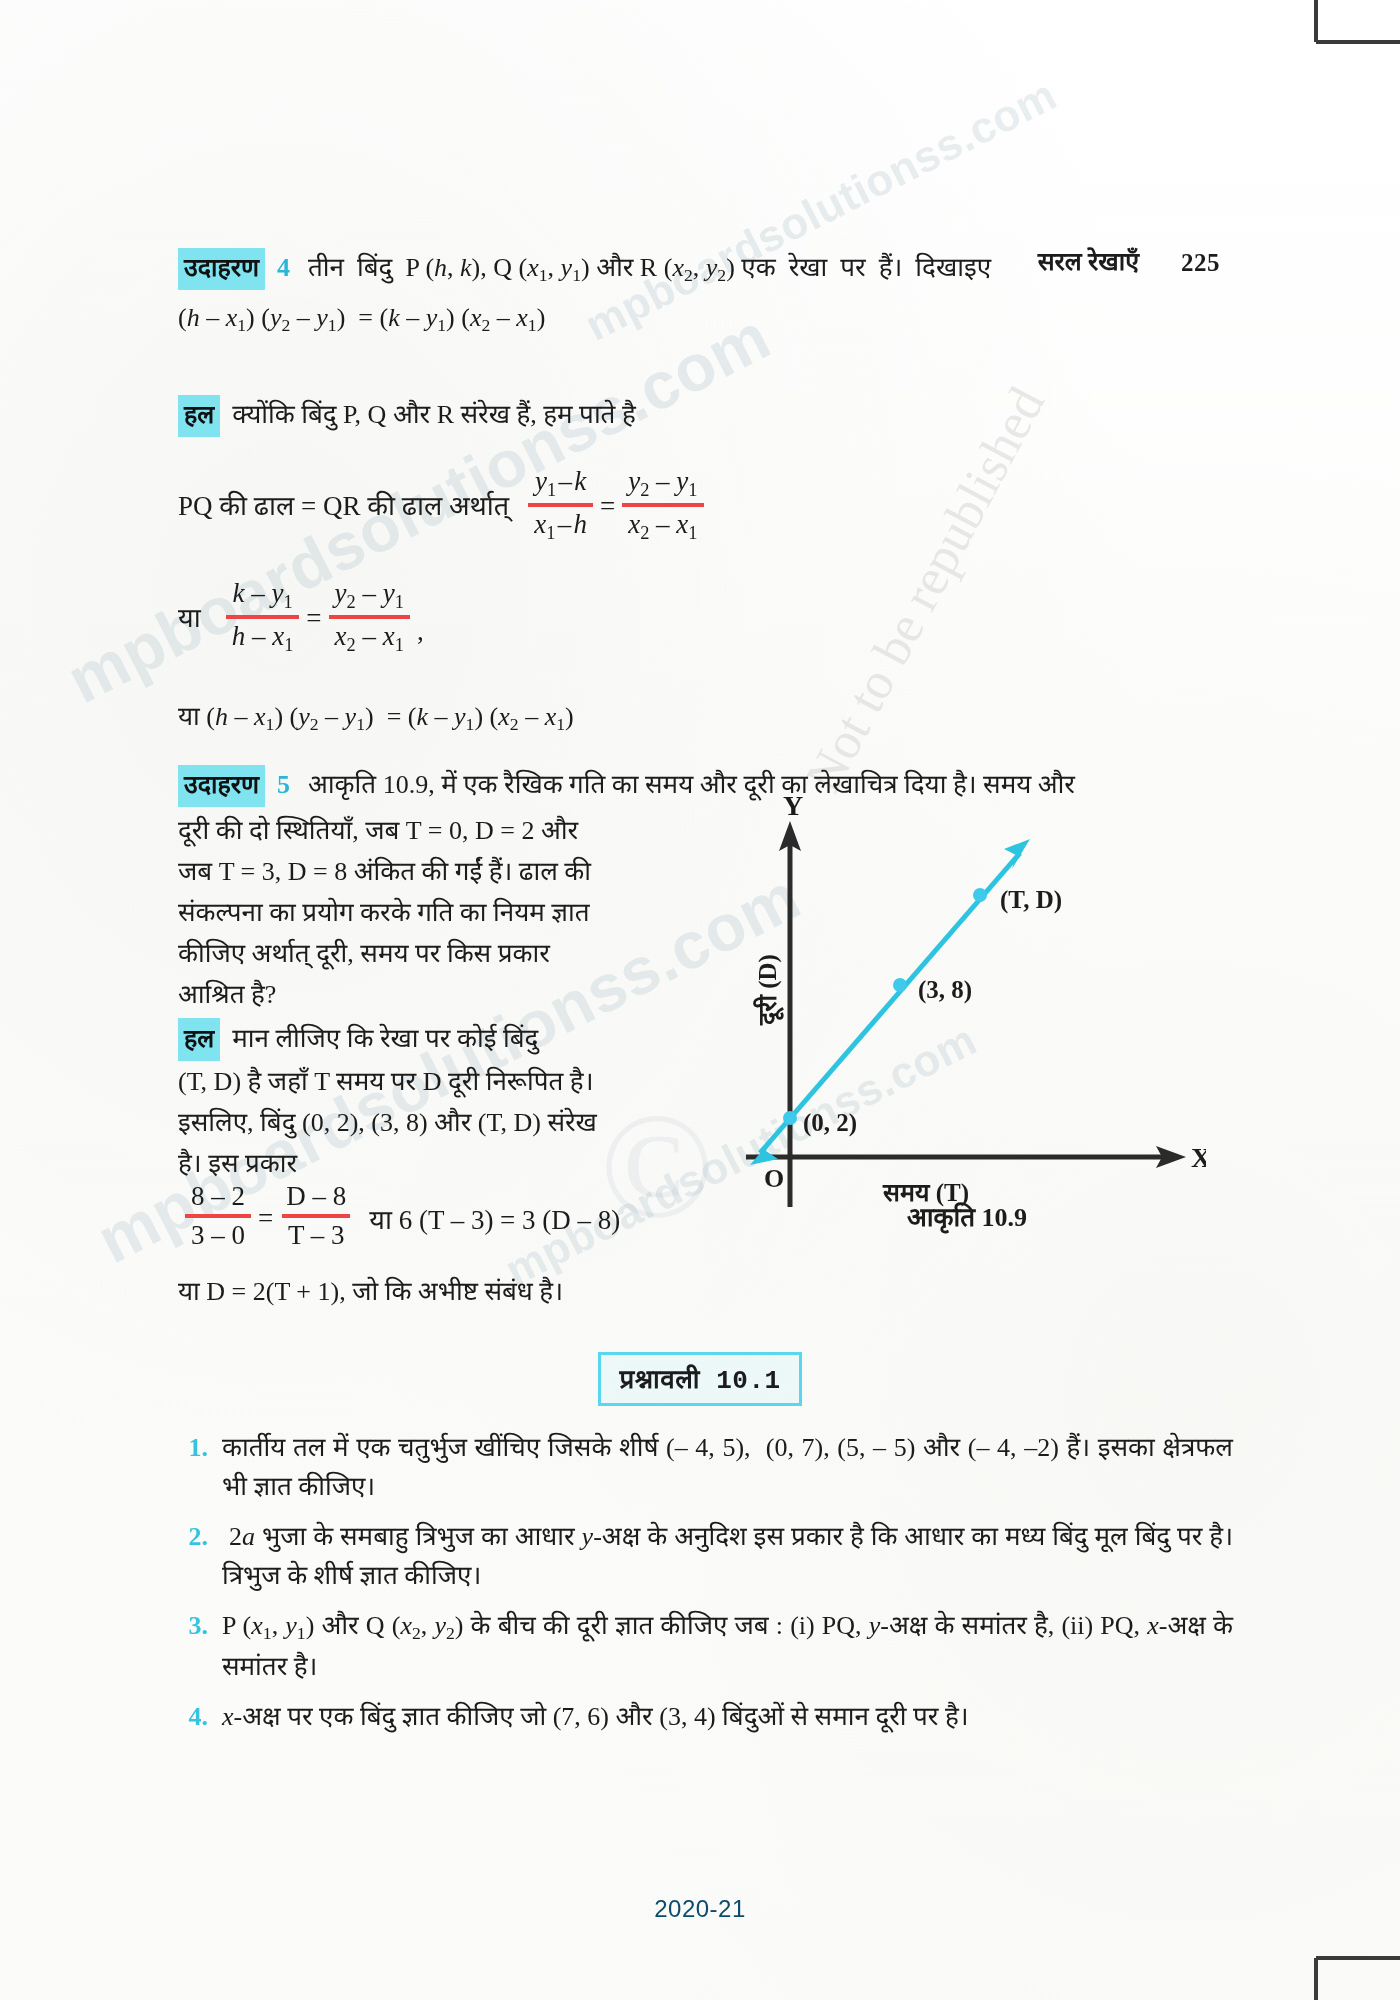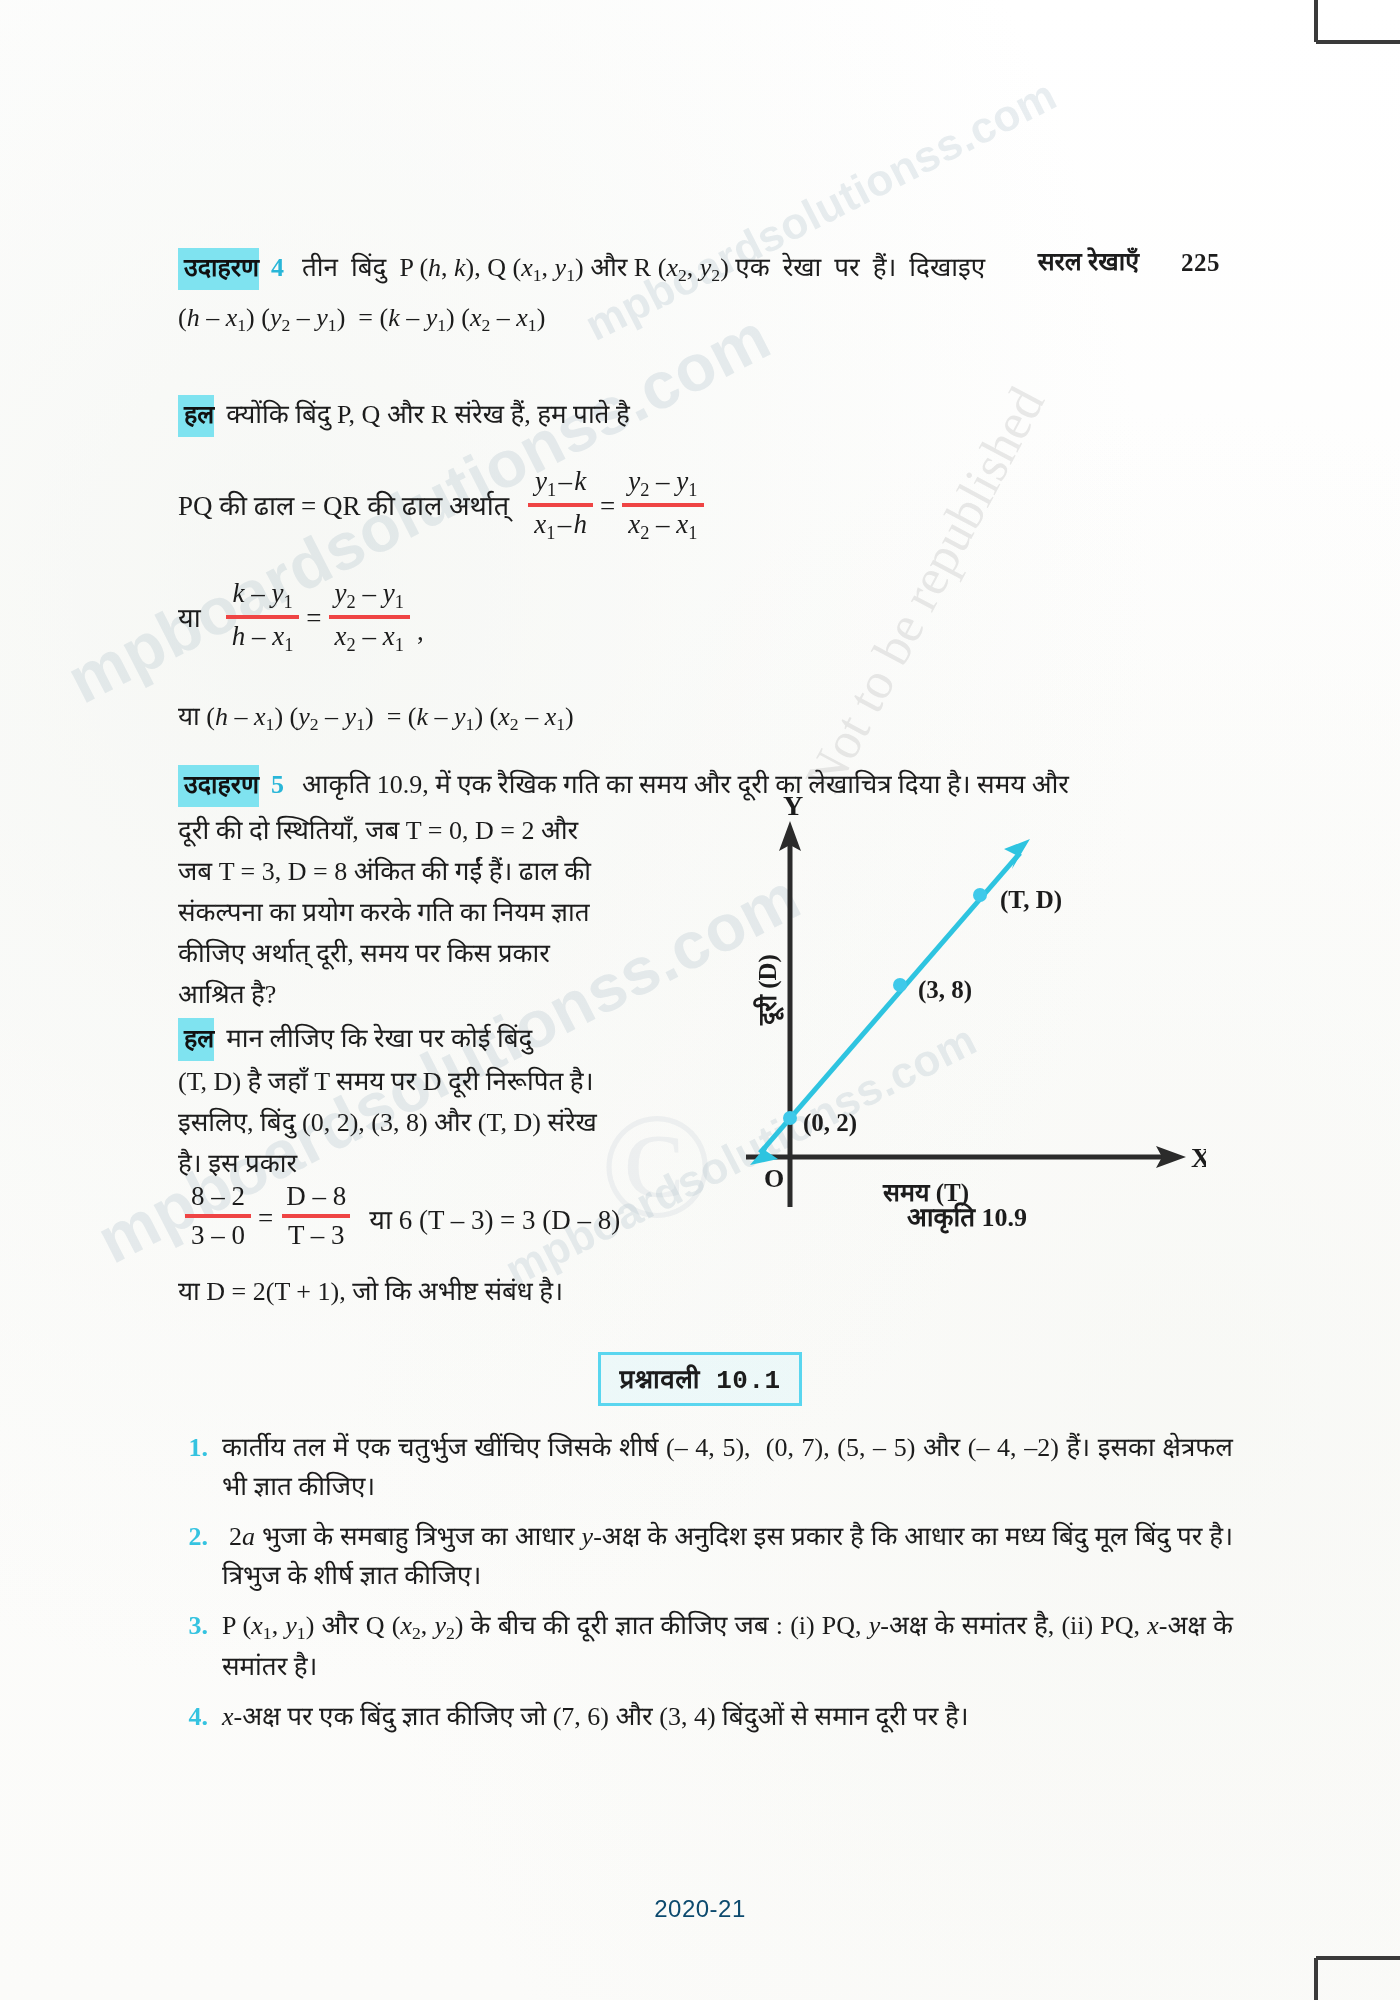--- a/index.html
+++ b/index.html
@@ -98,7 +98,7 @@
     background: #7fe3f0;
     color: #111;
     font-weight: 700;
-    padding: 1px 0 2px 6px;
+    padding: 1px 6px 2px 6px;
     font-size: 25px;
     margin-right: 12px;
     display: inline-block;

